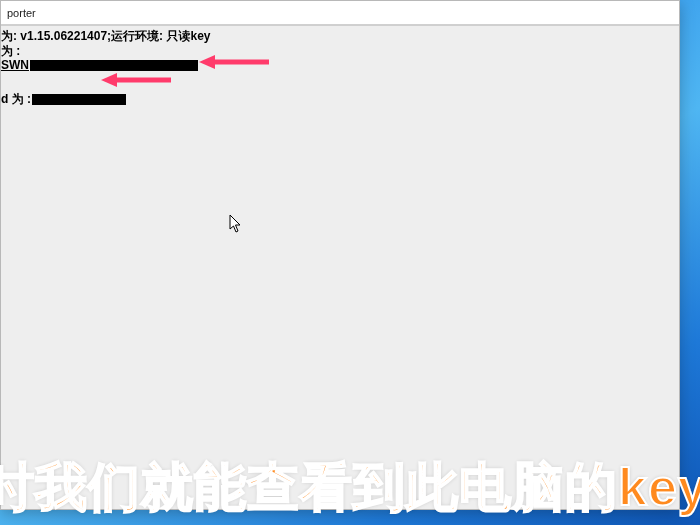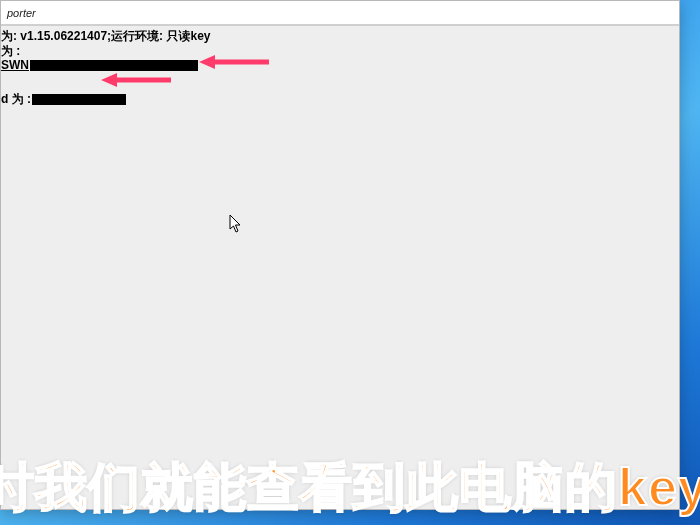--- a/index.html
+++ b/index.html
@@ -22,7 +22,7 @@
     border-bottom: 1px solid #d0d0d0;
     display: flex; align-items: center;
     padding: 0 6px;
-    font-size: 11px; color: #222; font-style: italic;
+    font-size: 11px; color: #222;
   }
   .content {
     flex: 1; background: #eeeeee; position: relative;

